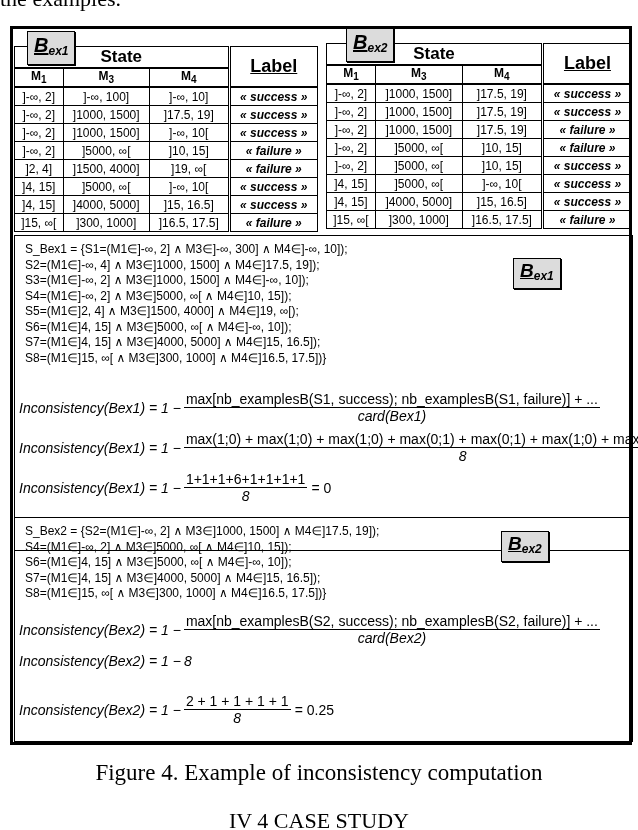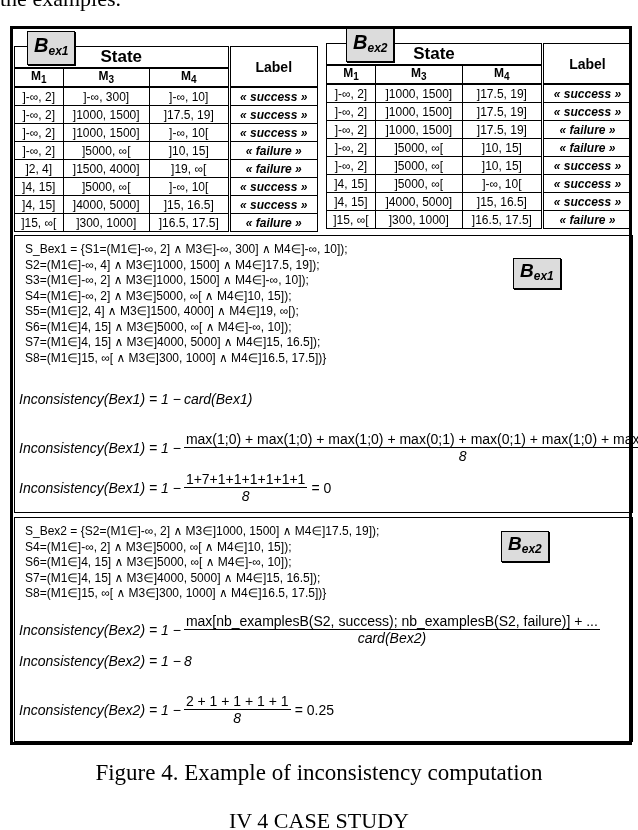--- a/index.html
+++ b/index.html
@@ -15,7 +15,7 @@
   .tbl td.lab{border-left:3px double #000;font-weight:bold;font-style:italic;font-size:12px;}
   .tbl tr.mrow td,.tbl tr.mrow th{border-bottom:2px solid #000;}
   .tbl tr.srow th{border-bottom:2px solid #000;}
-  .tag{position:absolute;background:#dcdcdc;border:1px solid #000;box-shadow:1px 1px 0 #000;font-weight:bold;font-style:italic;font-size:20px;padding:2px 6px;line-height:22px;}
+  .tag{position:absolute;background:#dcdcdc;border:1px solid #000;box-shadow:1px 1px 0 #000;font-weight:bold;font-style:italic;font-size:20px;padding:2px 6px;line-height:22px;text-decoration:underline;}
   .tag sub{font-size:12px;font-weight:bold;vertical-align:-3px;}
   .panel{position:absolute;border:1px solid #000;box-sizing:border-box;}
   .sline{position:absolute;left:10px;font-size:12px;white-space:nowrap;line-height:14px;}

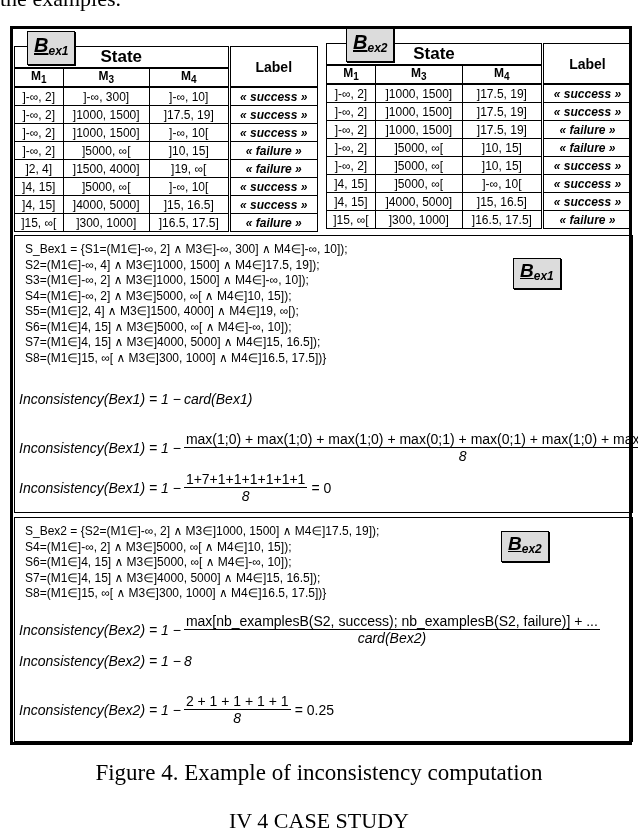--- a/index.html
+++ b/index.html
@@ -11,7 +11,7 @@
   .tbl th{font-weight:bold;}
   .tbl .mh{font-size:12px;}
   .tbl .state{font-size:17px;height:20px;}
-  .tbl .label{font-size:14px;border-left:3px double #000;}
+  .tbl .label{font-size:18px;border-left:3px double #000;text-decoration:underline;}
   .tbl td.lab{border-left:3px double #000;font-weight:bold;font-style:italic;font-size:12px;}
   .tbl tr.mrow td,.tbl tr.mrow th{border-bottom:2px solid #000;}
   .tbl tr.srow th{border-bottom:2px solid #000;}

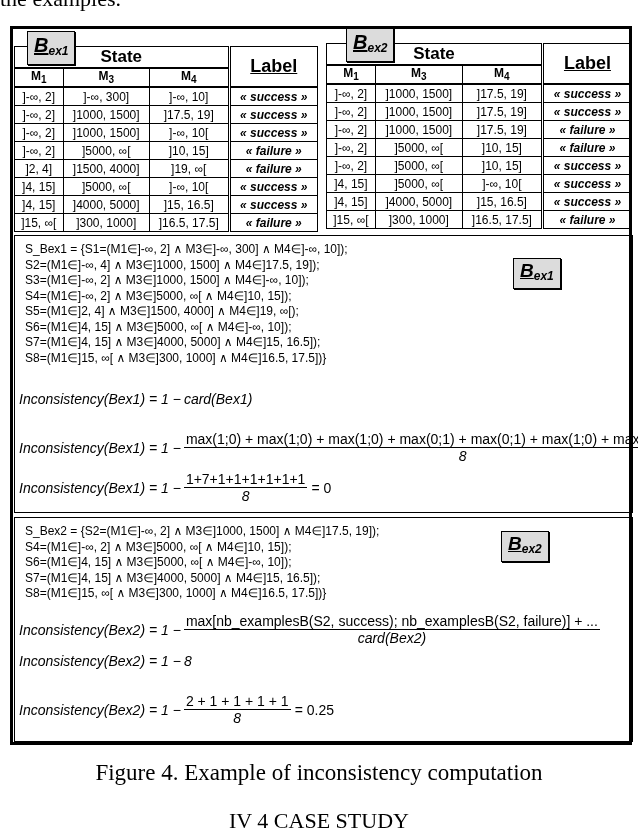--- a/index.html
+++ b/index.html
@@ -50,7 +50,7 @@
     <tbody>
       <tr>
         <td>]-∞, 2]</td>
-        <td>]-∞, 300]</td>
+        <td>]-∞, 100]</td>
         <td>]-∞, 10]</td>
         <td class="lab">« success »</td>
       </tr>

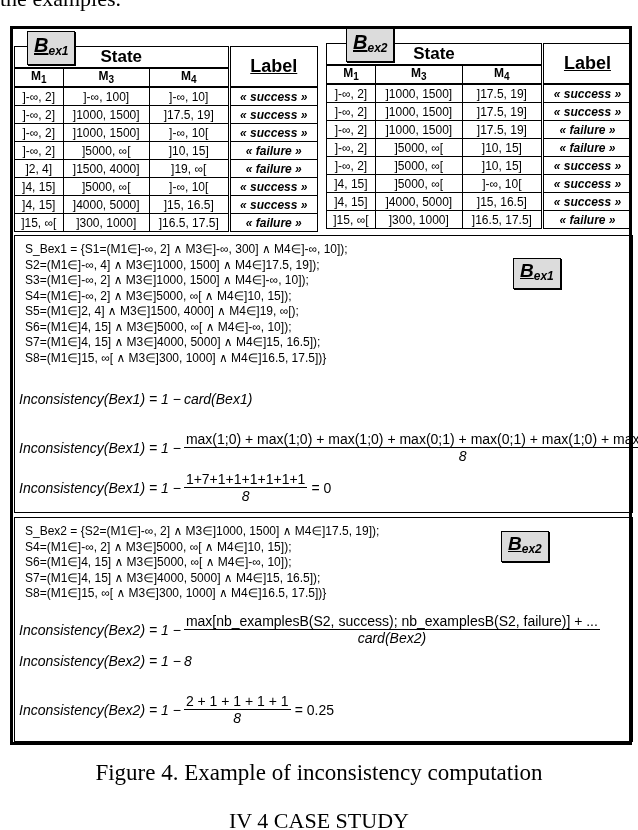--- a/index.html
+++ b/index.html
@@ -165,7 +165,7 @@
 </table>
 <div class="tag" style="left:346px;top:28px;"><span>B</span><sub>ex2</sub></div>
 
-<div class="panel" style="left:14px;top:235px;width:619px;height:278px;">
+<div class="panel" style="left:14px;top:235px;width:619px;height:316px;">
   <div>
       <div class="sline" style="top: 6px;">S_Bex1 = {S1=(M1∈]-∞, 2] ∧ M3∈]-∞, 300] ∧ M4∈]-∞, 10]);</div>
       <div class="sline" style="top: 21.5px;">S2=(M1∈]-∞, 4] ∧ M3∈]1000, 1500] ∧ M4∈]17.5, 19]);</div>

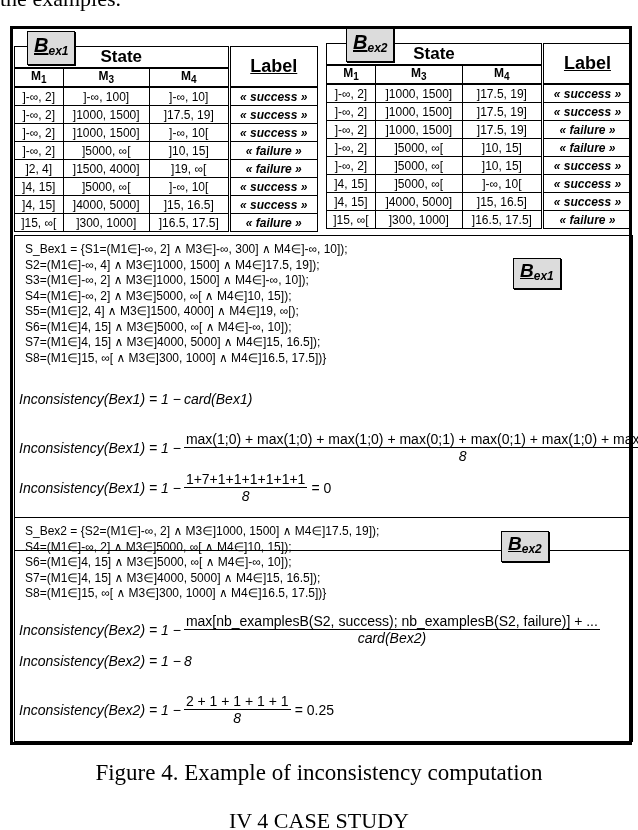--- a/index.html
+++ b/index.html
@@ -181,6 +181,7 @@
       <div class="eq" style="top: 155px;">
         <span class="lhs">Inconsistency(Bex1) = 1 −</span>
         <span class="frac">
+          <span class="num">max[nb_examplesB(S1, success); nb_examplesB(S1, failure)] + ...</span>
           <span class="den it">card(Bex1)</span>
         </span>
         <span style="margin-left:4px"></span>

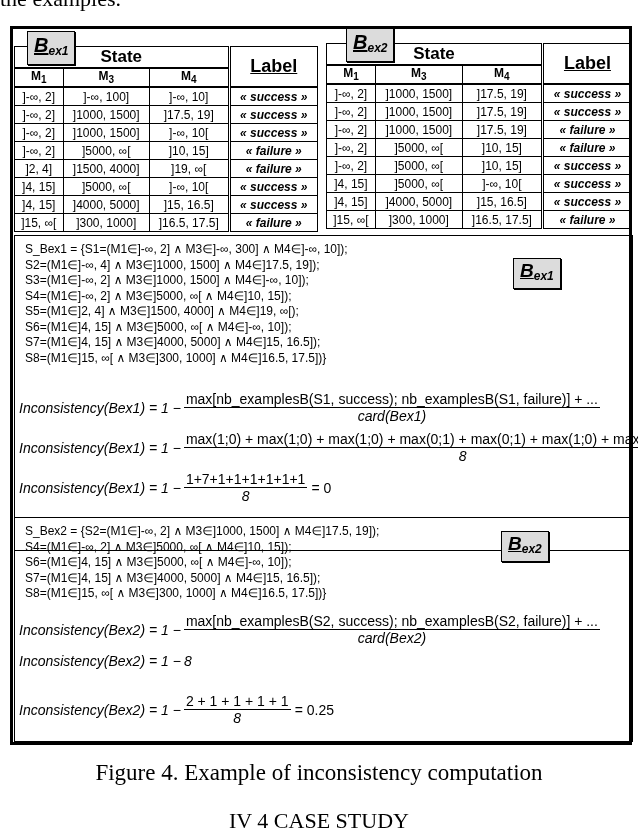--- a/index.html
+++ b/index.html
@@ -197,7 +197,7 @@
       <div class="eq" style="top: 235px;">
         <span class="lhs">Inconsistency(Bex1) = 1 −</span>
         <span class="frac">
-          <span class="num">1+7+1+1+1+1+1+1</span>
+          <span class="num">1+1+1+6+1+1+1+1</span>
           <span class="den it">8</span>
         </span>
         <span style="margin-left:4px">= 0</span>

